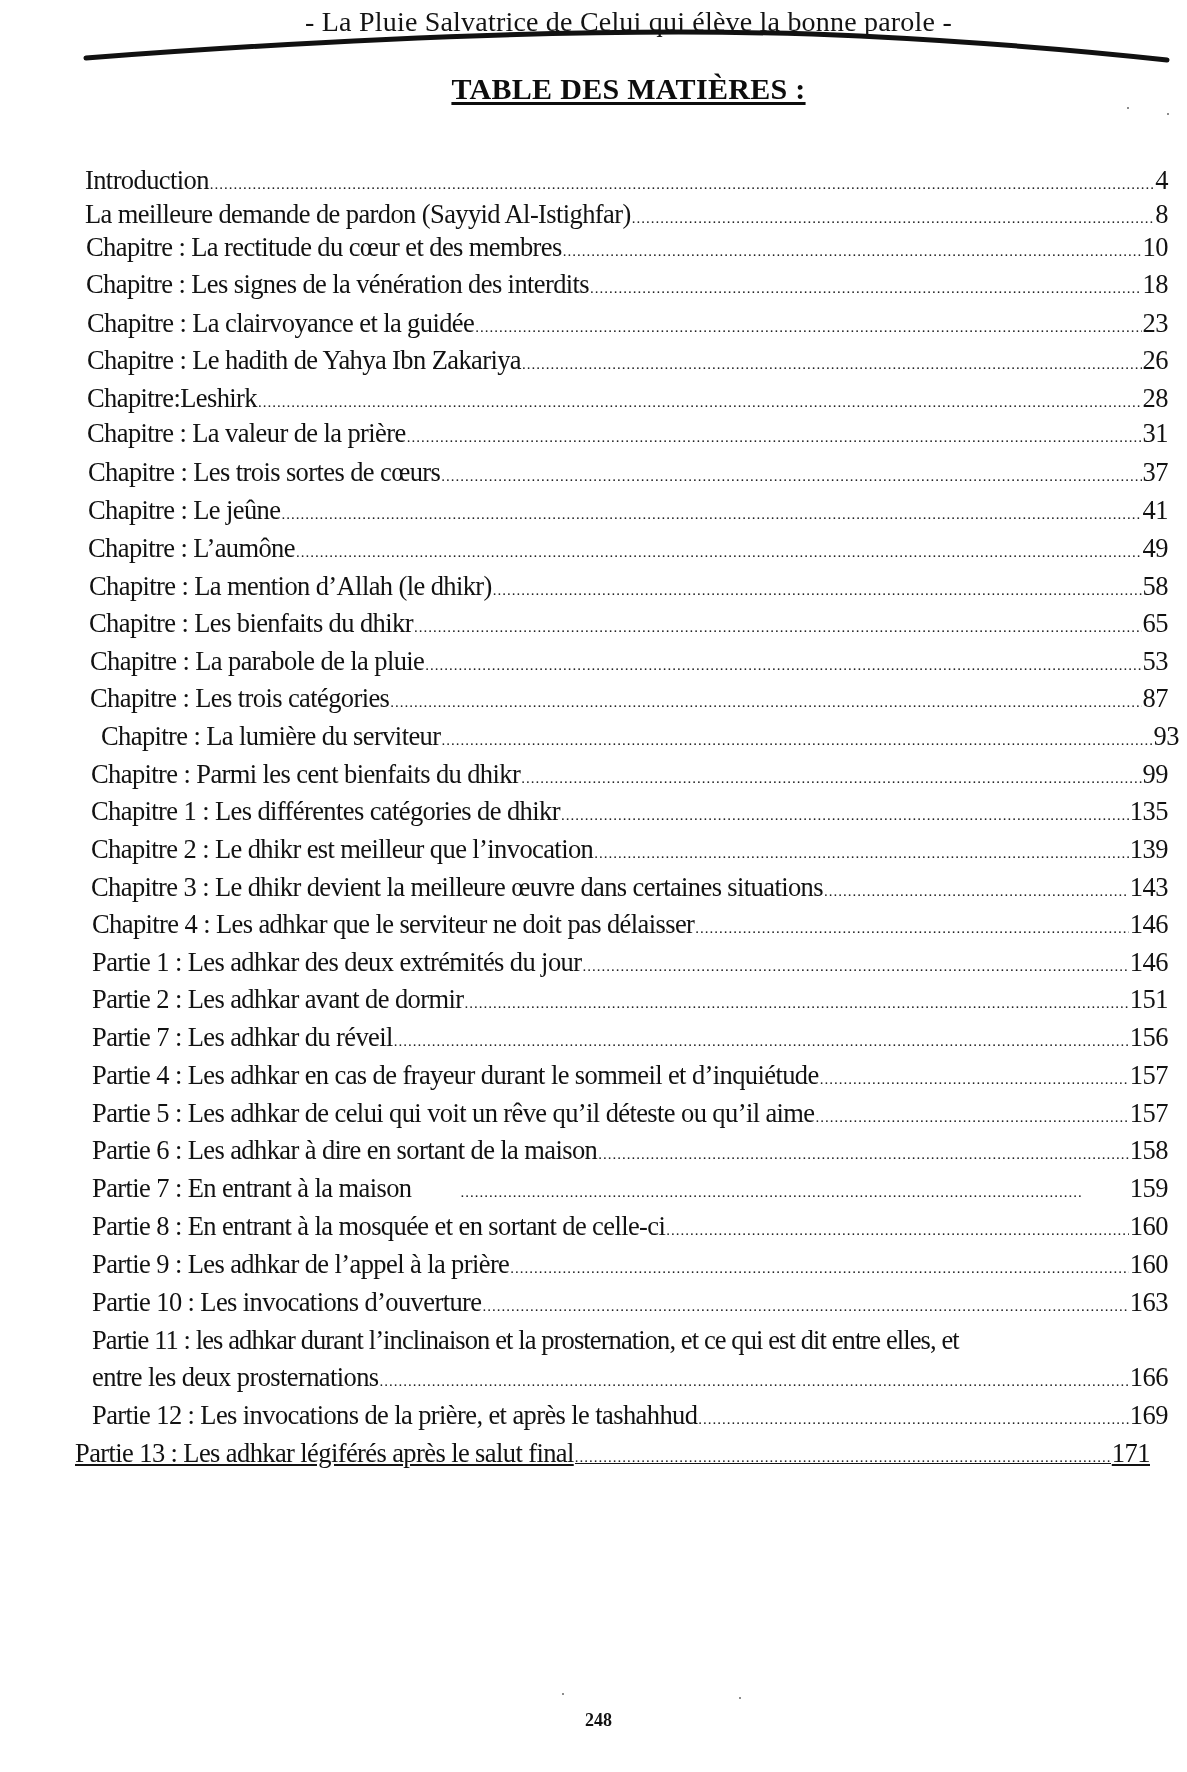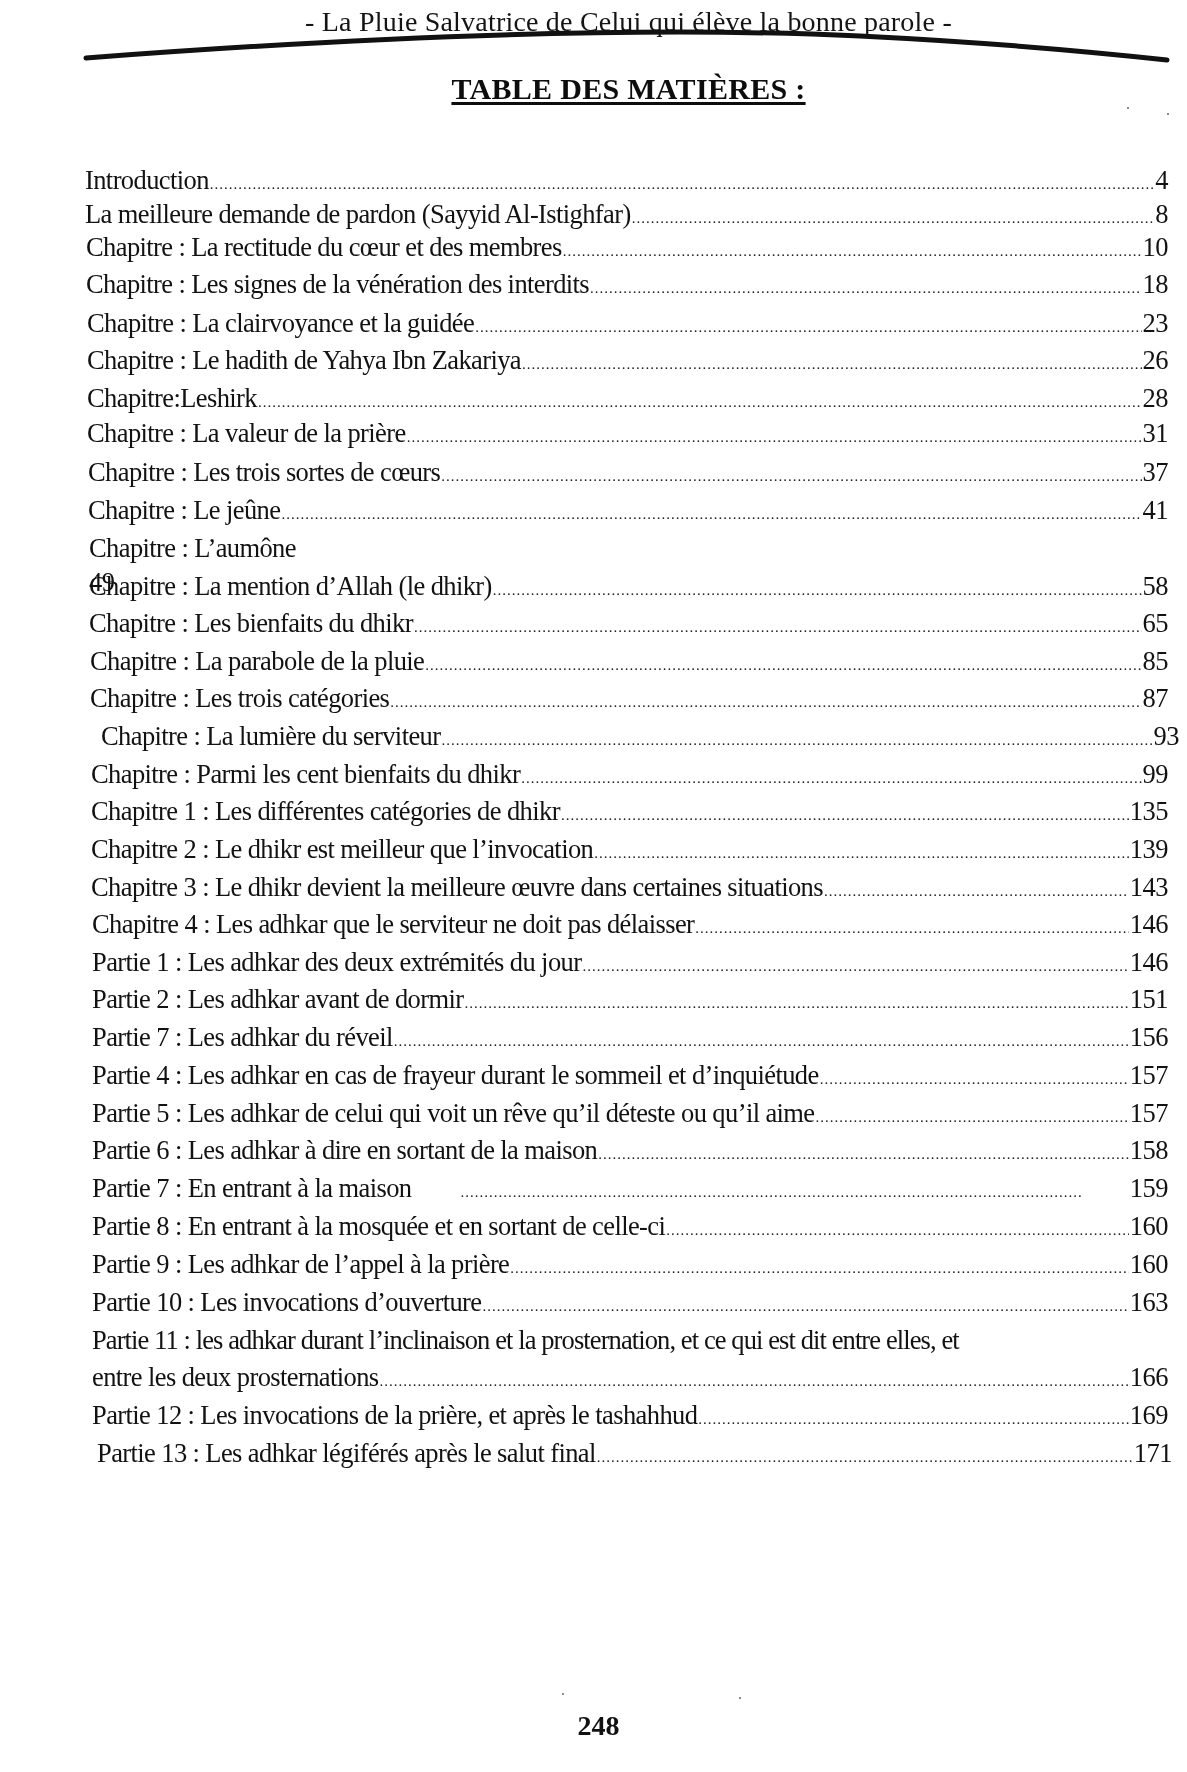--- a/index.html
+++ b/index.html
@@ -171,7 +171,7 @@
       <span class="leader"></span>
       <span class="page">41</span>
     </div>
-    <div class="toc-row" style="top: 531px; left: 88px; width: 1080px; flex-direction: column;">
+    <div class="toc-row" style="top: 531px; left: 88px; width: 1080px;">
       <span class="label">Chapitre : L’aumône</span>
       <span class="leader"></span>
       <span class="page">49</span>

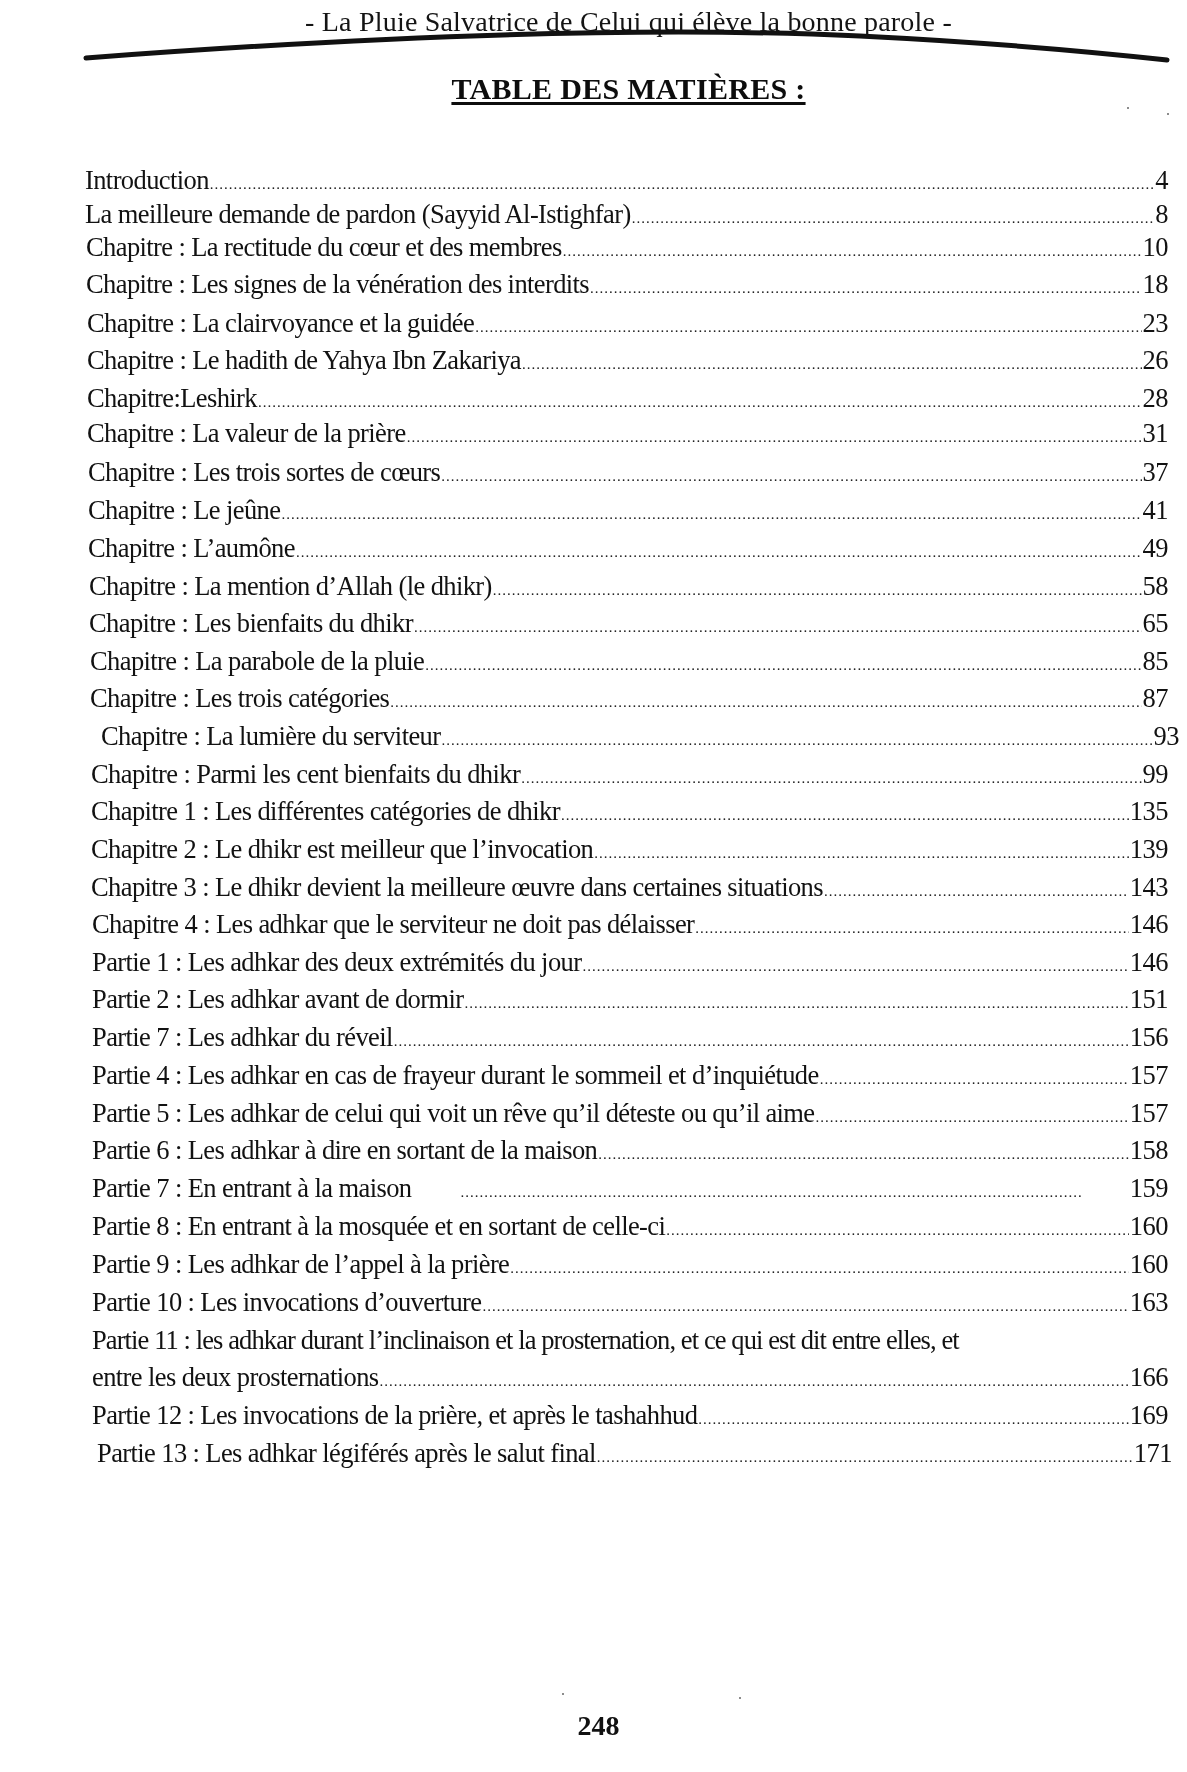--- a/index.html
+++ b/index.html
@@ -189,7 +189,7 @@
     <div class="toc-row" style="top: 644px; left: 90px; width: 1078px;">
       <span class="label">Chapitre : La parabole de la pluie</span>
       <span class="leader"></span>
-      <span class="page">85</span>
+      <span class="page">53</span>
     </div>
     <div class="toc-row" style="top: 681px; left: 90px; width: 1078px;">
       <span class="label">Chapitre : Les trois catégories</span>

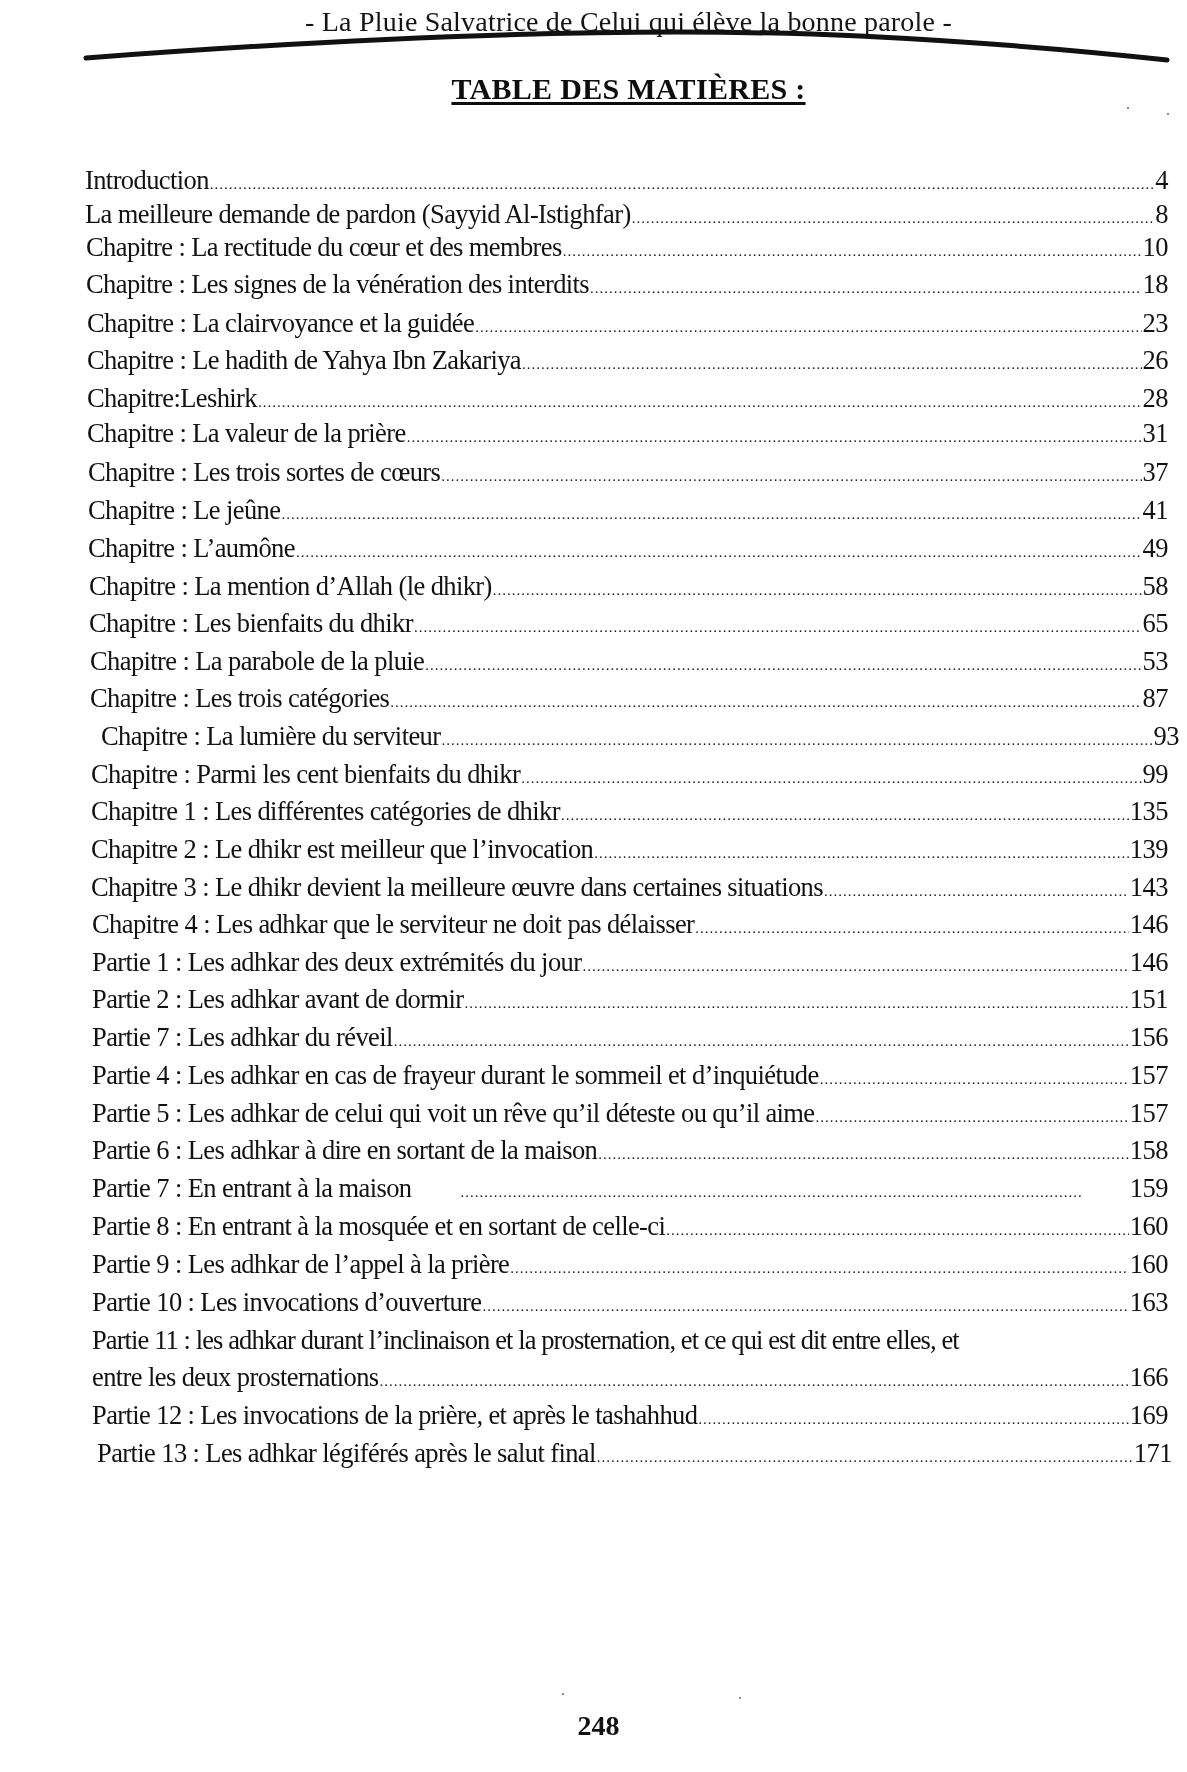--- a/index.html
+++ b/index.html
@@ -290,7 +290,7 @@
       <span class="leader"></span>
       <span class="page">169</span>
     </div>
-    <div class="toc-row" style="top: 1436px; left: 97px; width: 1075px;">
+    <div class="toc-row" style="top: 1436px; left: 75px; width: 1075px; text-decoration: underline;">
       <span class="label">Partie 13 : Les adhkar légiférés après le salut final</span>
       <span class="leader"></span>
       <span class="page">171</span>

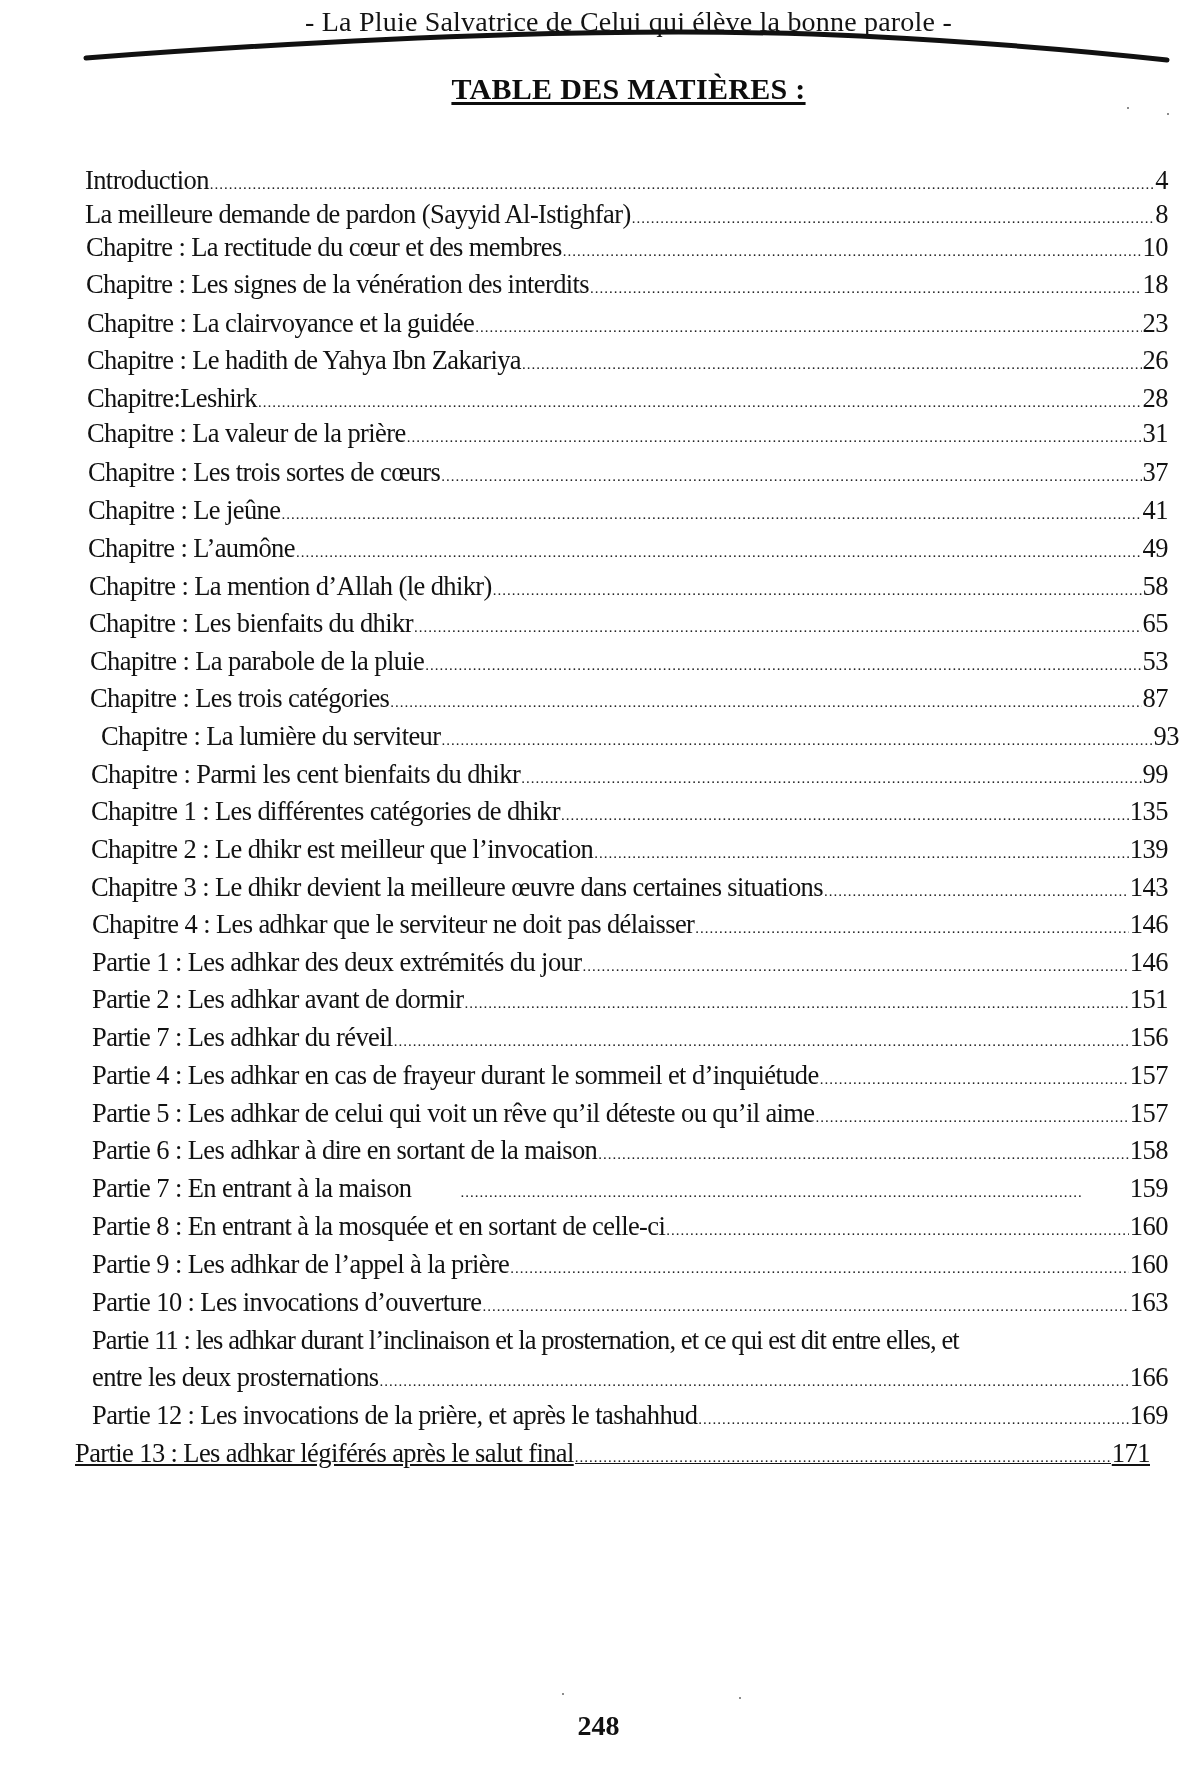--- a/index.html
+++ b/index.html
@@ -97,7 +97,7 @@
     text-align: center;
     padding-left: 10px;
     box-sizing: border-box;
-    font-size: 28px;
+    font-size: 18px;
     font-weight: bold;
     color: #111;
   }

